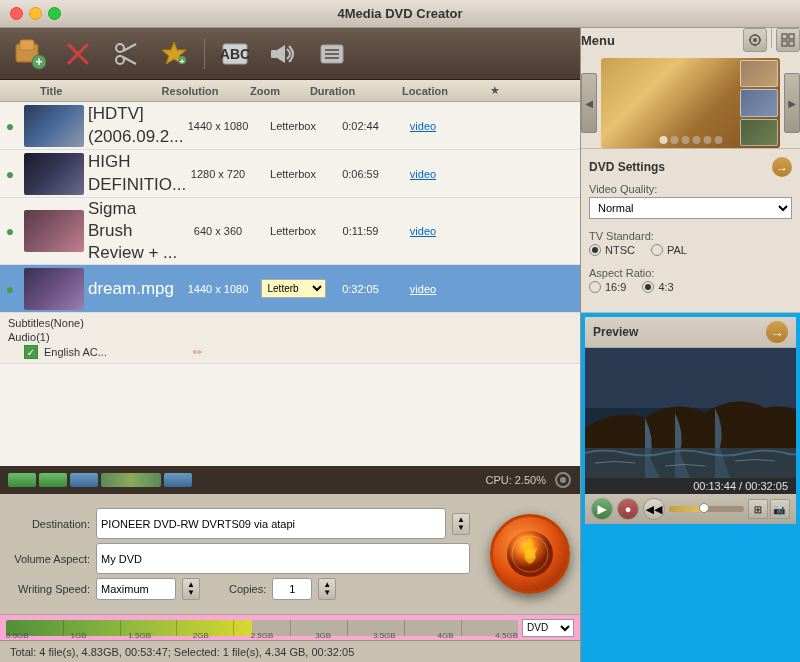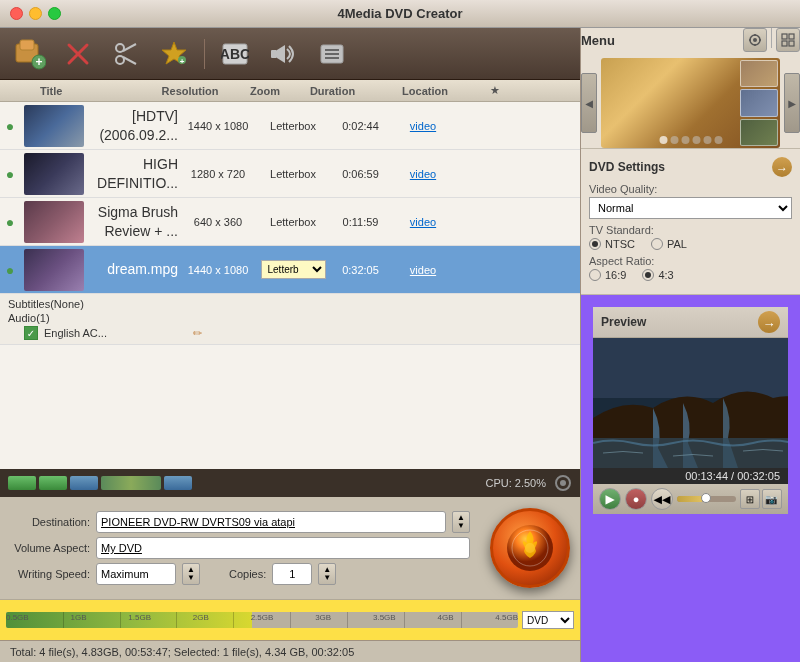--- a/index.html
+++ b/index.html
@@ -148,11 +148,10 @@
 
     .row-info {
       width: 90px;
-      font-size: 14px;
+      font-size: 17px;
       line-height: 1.3;
       color: #333;
       flex-shrink: 0;
-      text-align: right;
     }
     .file-row.selected .row-info { color: white; }
     .row-resolution {

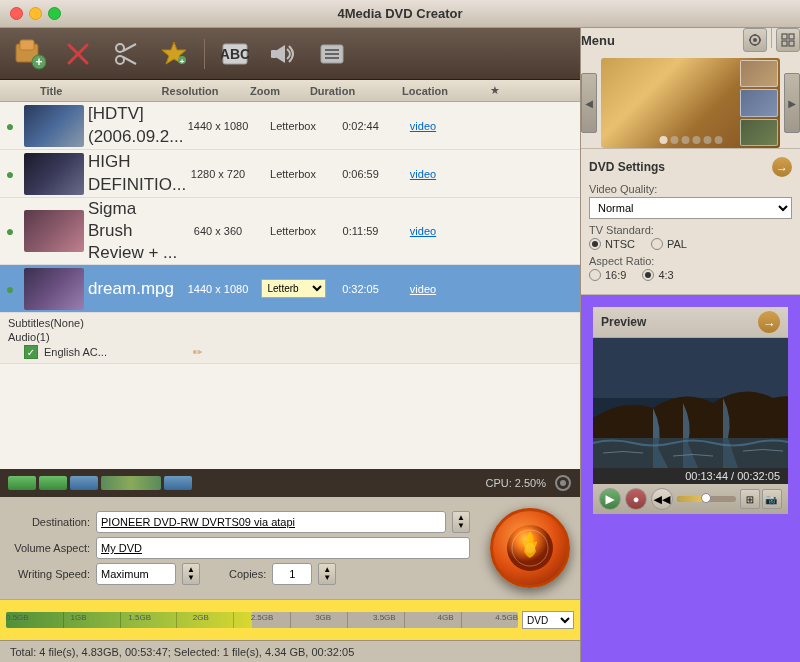--- a/index.html
+++ b/index.html
@@ -477,7 +477,7 @@
       cursor: pointer;
     }
     .setting-row {
-      margin-bottom: 5px;
+      margin-bottom: 11px;
     }
     .setting-label { font-size: 11px; color: #555; margin-bottom: 2px; }
     .setting-select {

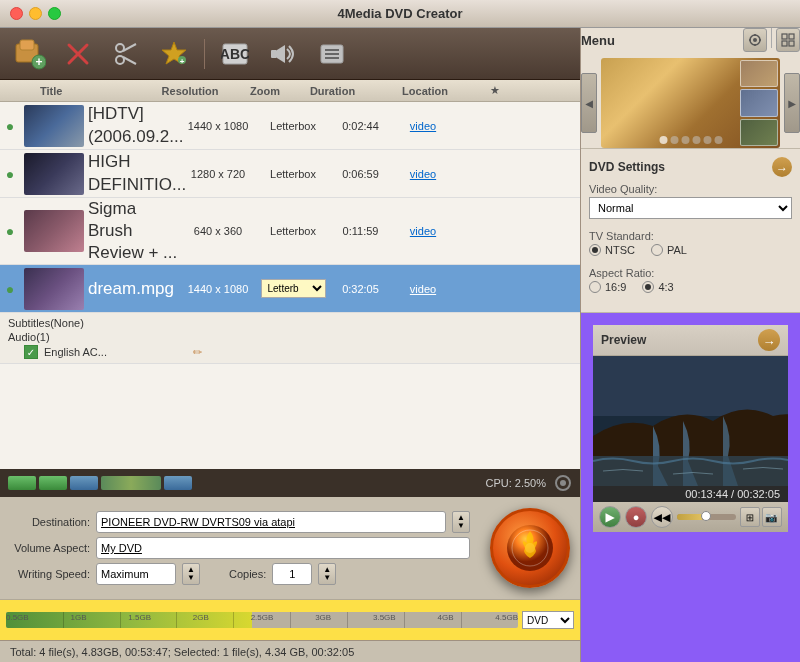--- a/index.html
+++ b/index.html
@@ -521,10 +521,10 @@
     
     #preview-section {
       flex: 1;
-      padding: 12px;
+      padding: 4px;
       display: flex;
       flex-direction: column;
-      background: #8b5cf6;
+      background: #0ea5e9;
     }
     #preview-header {
       background: linear-gradient(to bottom, #d8d0c4, #c8c0b4);

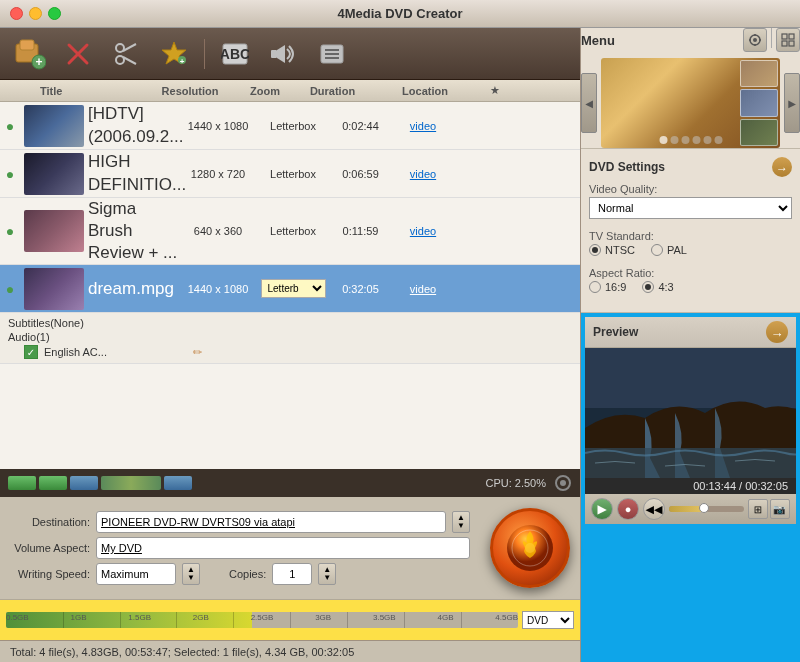--- a/index.html
+++ b/index.html
@@ -258,13 +258,12 @@
     }
     .dest-input {
       flex: 1;
-      height: 22px;
+      height: 31px;
       border: 1px solid #999;
       border-radius: 3px;
       padding: 0 4px;
       font-size: 11px;
       background: white;
-      text-decoration: underline;
     }
     .dest-spinner {
       width: 18px;

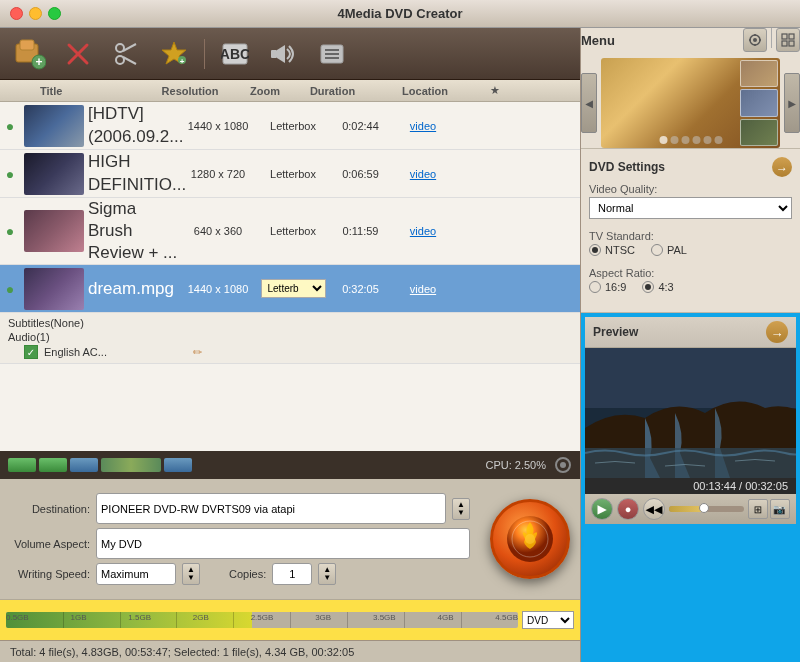--- a/index.html
+++ b/index.html
@@ -321,11 +321,11 @@
       box-shadow: 0 4px 12px rgba(0,0,0,0.5);
     }
     #diskspace-container {
-      background: #fde047;
+      background: #f9a8d4;
       height: 22px;
       display: flex;
       align-items: center;
-      padding: 20px 6px;
+      padding: 2px 6px;
       gap: 4px;
       border-top: 1px solid #b0a898;
       position: relative;

